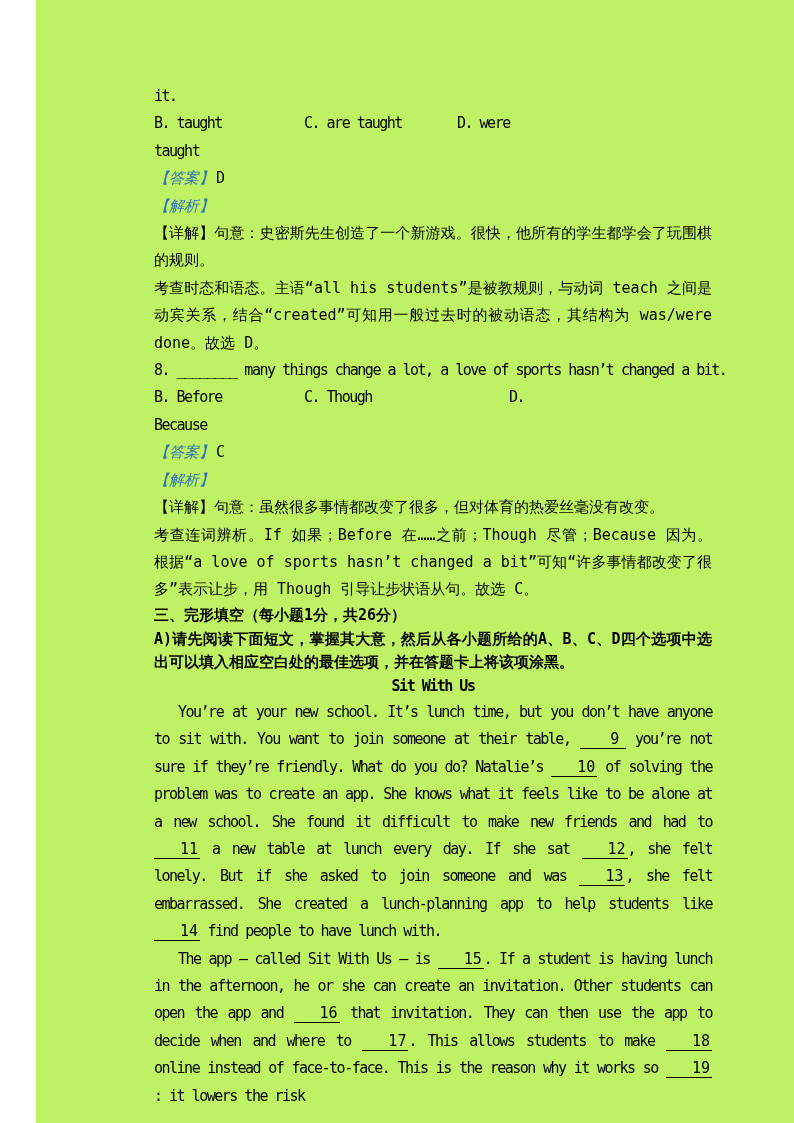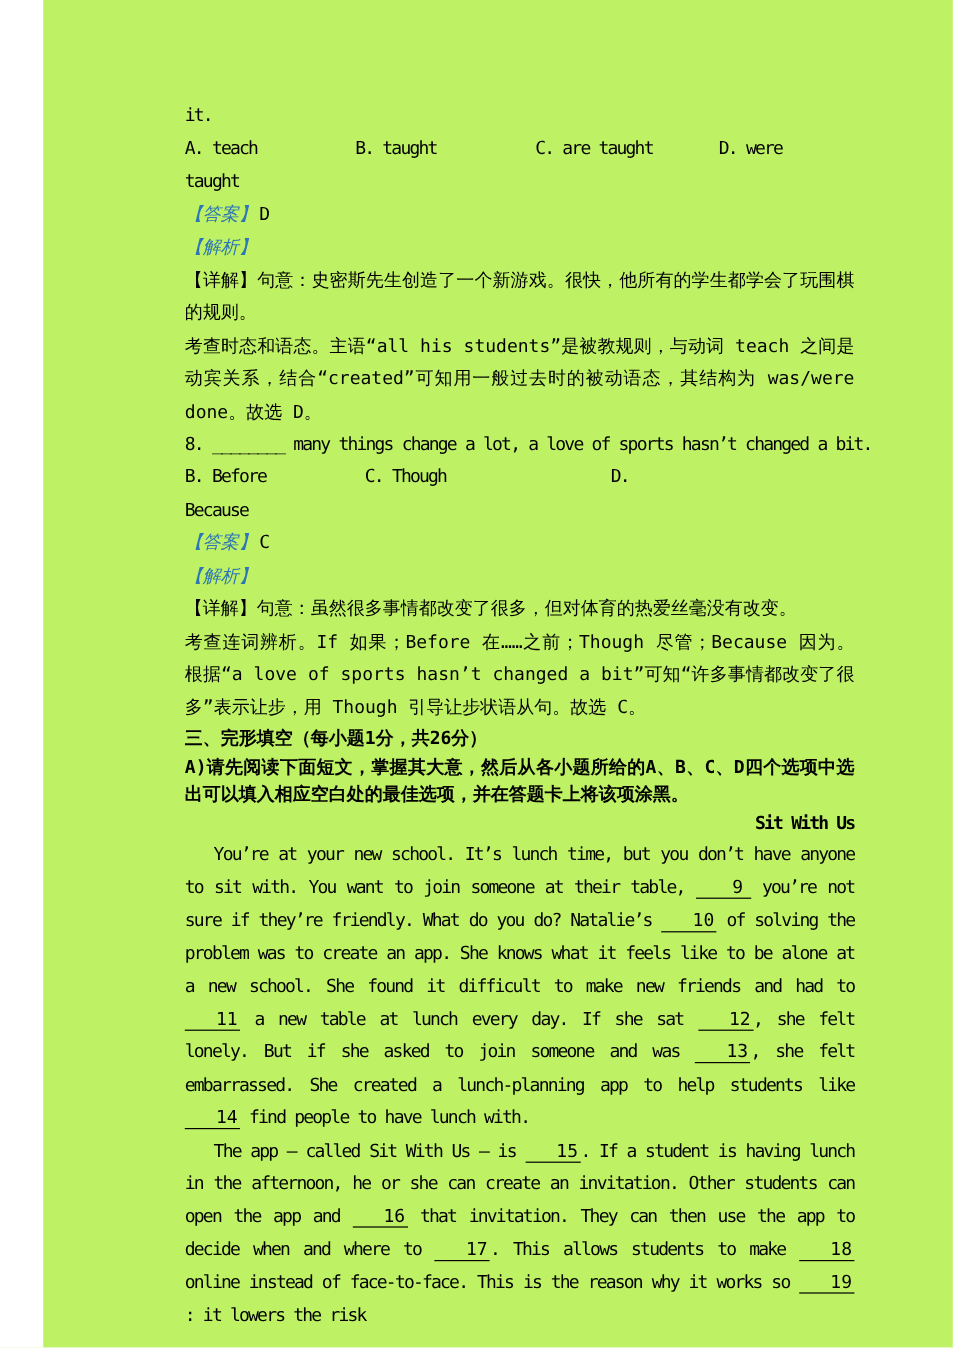--- a/index.html
+++ b/index.html
@@ -54,7 +54,6 @@
   <div class="line en">it.</div>
 
   <div class="options">
-    <span class="opt c1">A. teach</span>
     <span class="opt c2">B. taught</span>
     <span class="opt c3">C. are taught</span>
     <span class="opt c4">D. were</span>

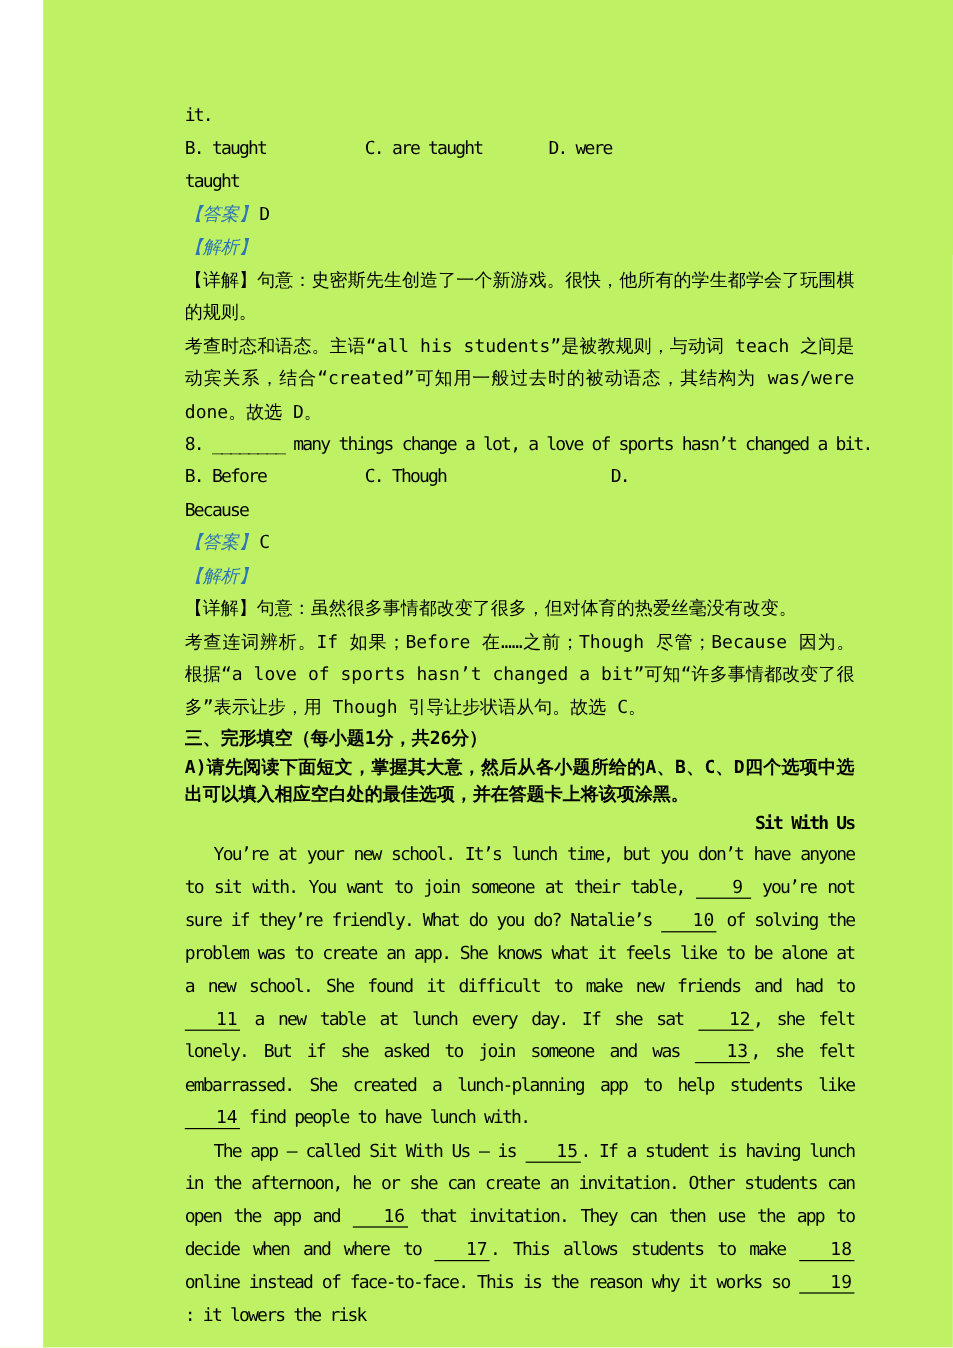--- a/index.html
+++ b/index.html
@@ -27,7 +27,7 @@
   .passage { text-indent: 24px; }
   .sec  { line-height: 23.8px; }
   .bold { font-weight: bold; }
-  .center { text-align: right; white-space: normal; }
+  .center { text-align: center; white-space: normal; }
   .blue { color: #2E75B6; font-style: italic; }
   .options { display: flex; line-height: 27.4px; }
   .opt { white-space: nowrap; letter-spacing: -1.5px; }

